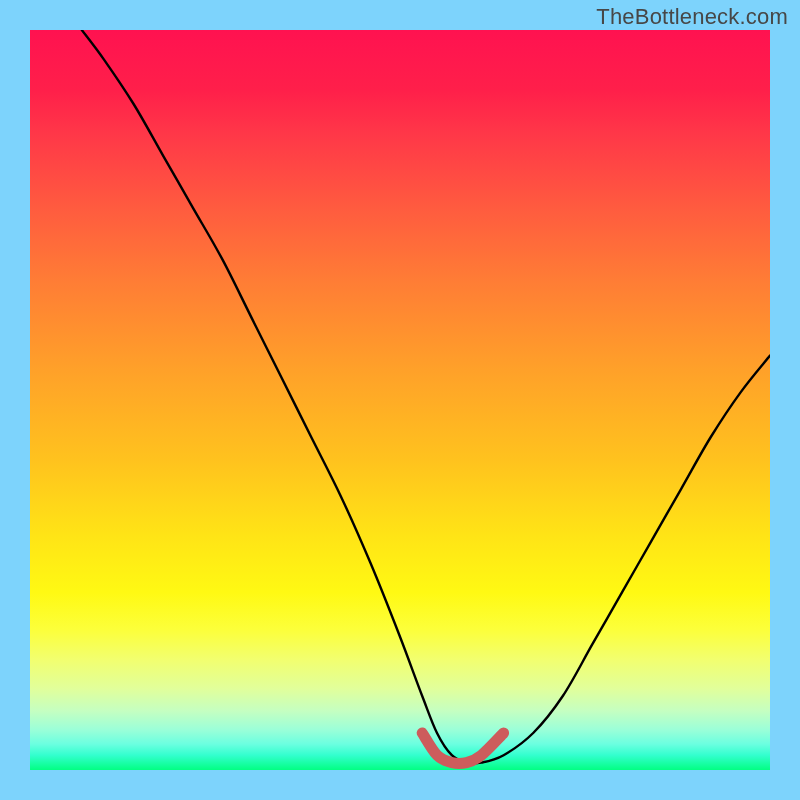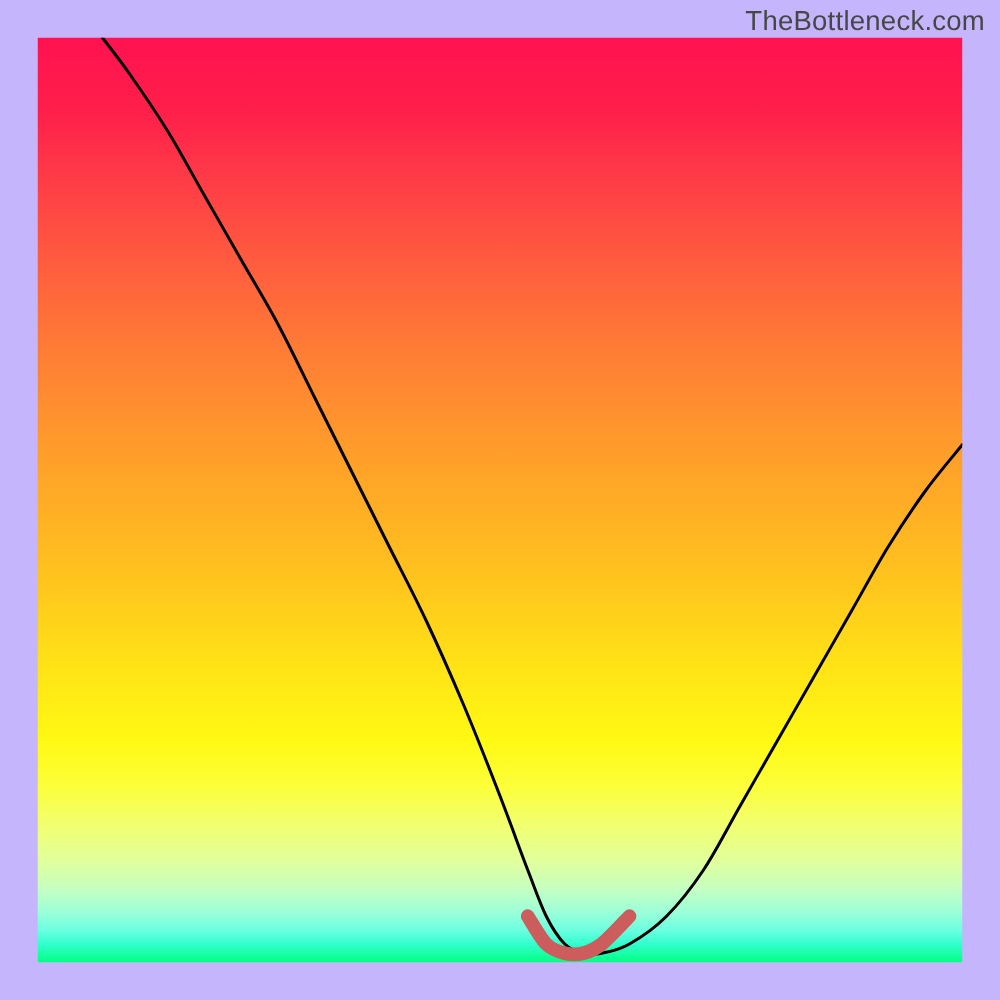--- a/index.html
+++ b/index.html
@@ -15,7 +15,7 @@
     position: relative;
     width: 800px;
     height: 800px;
-    background: #c4b5fd;
+    background: #7dd3fc;
   }
   .watermark {
     position: absolute;

